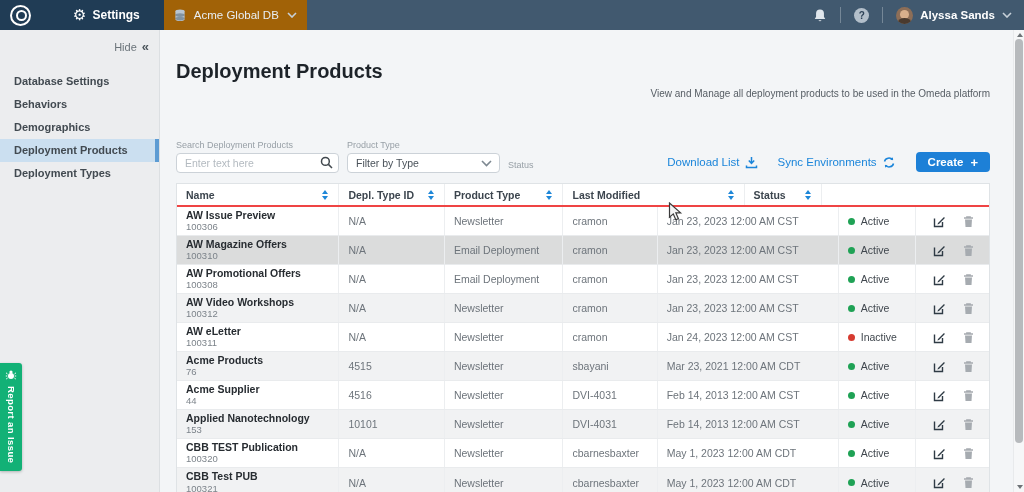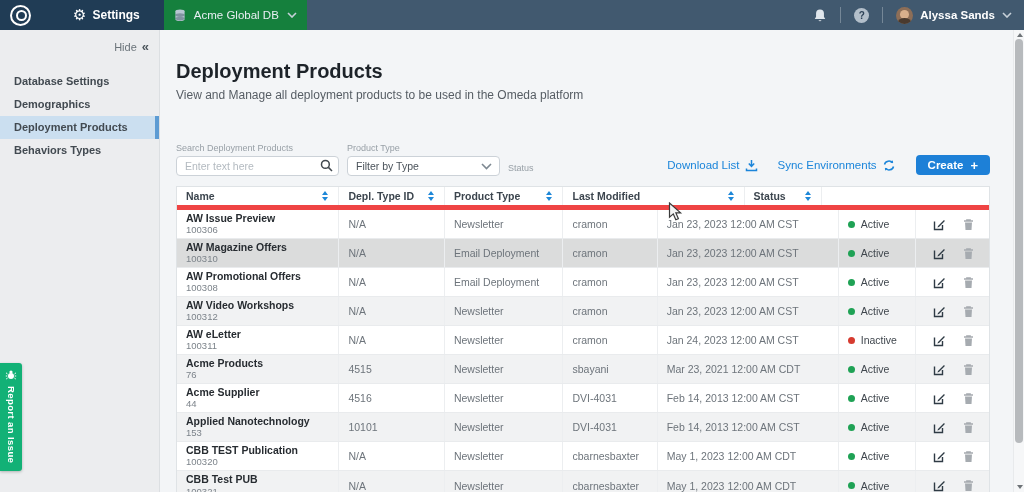--- a/index.html
+++ b/index.html
@@ -21,7 +21,7 @@
   .gear { font-family:"DejaVu Sans",sans-serif; font-size:15px; line-height:1; color:#fff; }
   .settings-label { font-size:12px; font-weight:bold; }
   .tb-divider { width:1px; height:16px; background:rgba(255,255,255,.28); margin:0 10px 0 14px; }
-  .db-selector { flex:1; height:100%; background:#15803d; display:flex; align-items:center; gap:8px; padding:0 10px; cursor:pointer; }
+  .db-selector { flex:1; height:100%; background:#a16207; display:flex; align-items:center; gap:8px; padding:0 10px; cursor:pointer; }
   .db-icon { flex:0 0 auto; }
   .db-name { font-size:11.5px; color:#e8eef3; flex:1; white-space:nowrap; }
   .chev { flex:0 0 auto; }

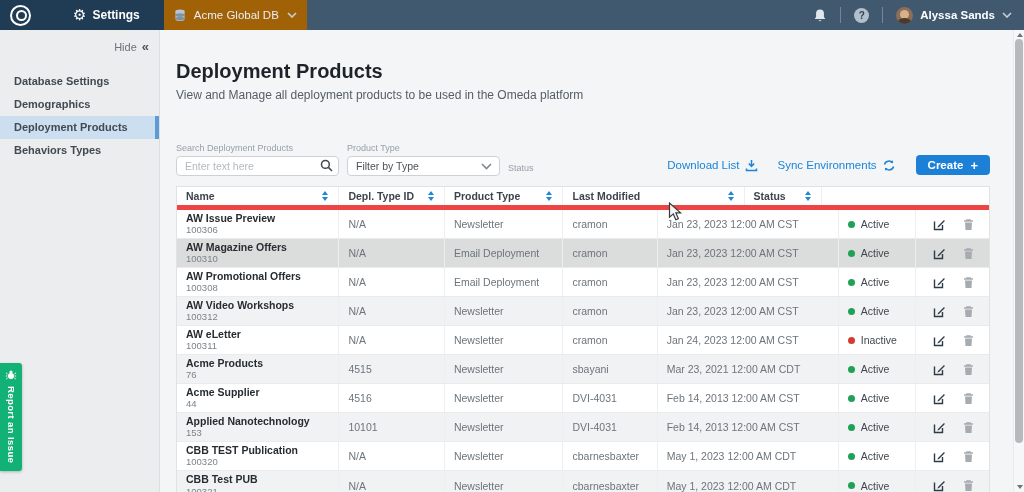--- a/index.html
+++ b/index.html
@@ -45,7 +45,7 @@
   
   .main { position:absolute; top:30px; left:160px; right:0; bottom:0; padding:30px 34px 0 16px; overflow:hidden; }
   .page-title { font-size:20px; font-weight:bold; color:#1d2329; }
-  .page-subtitle { font-size:12px; color:#565d64; margin-top:5px; }
+  .page-subtitle { font-size:10px; color:#565d64; margin-top:5px;text-align:right; }
 
   .filter-row { margin-top:9px; display:flex; align-items:flex-end; gap:8px; }
   .field-label { font-size:9px; color:#98a0a7; margin-bottom:3px; }

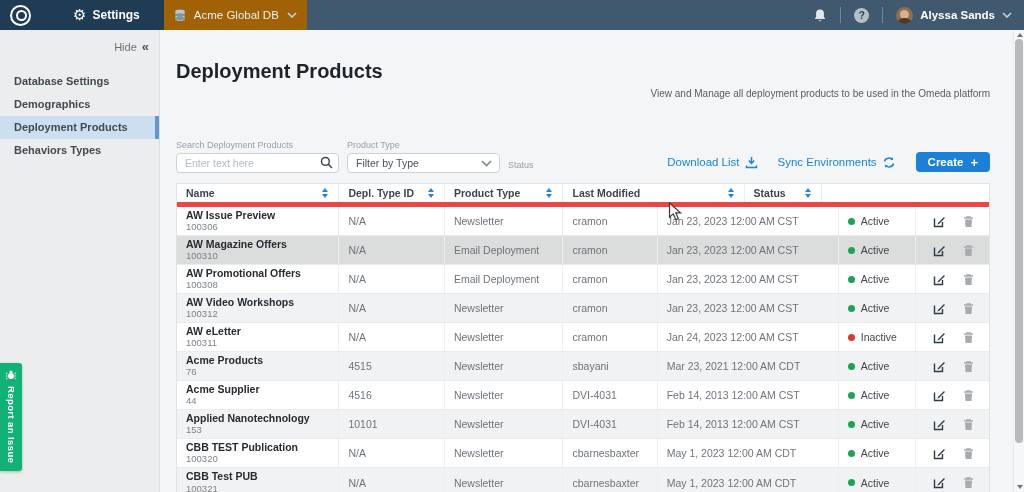--- a/index.html
+++ b/index.html
@@ -170,6 +170,9 @@
       <div class="nav-item idx-0">
     <span>Database Settings</span>
   </div>
+      <div class="nav-item idx-1">
+    <span>Behaviors</span>
+  </div>
       <div class="nav-item idx-2">
     <span>Demographics</span>
   </div>

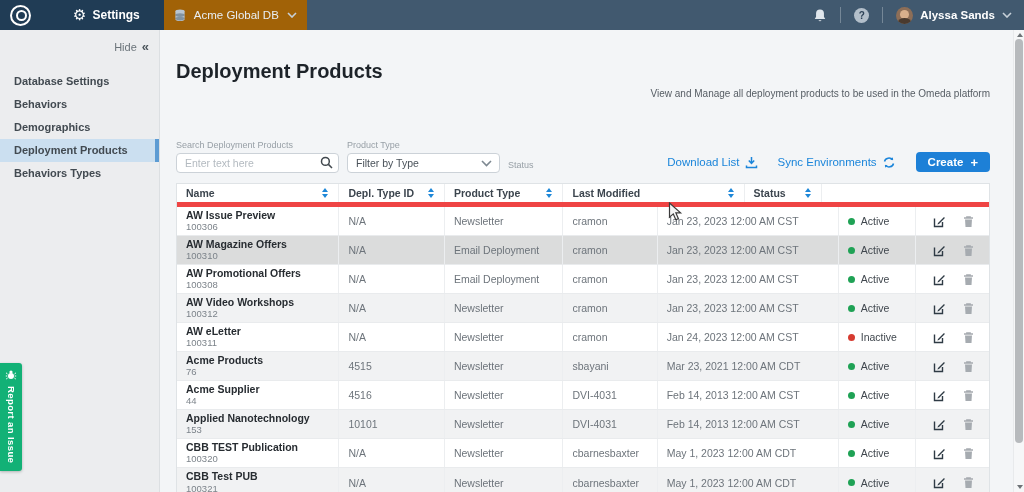--- a/index.html
+++ b/index.html
@@ -180,7 +180,7 @@
     <span>Deployment Products</span>
   </div>
       <div class="nav-item idx-4">
-    <span>Behaviors Types</span>
+    <span>Deployment Types</span>
   </div>
     </div>
 </nav>

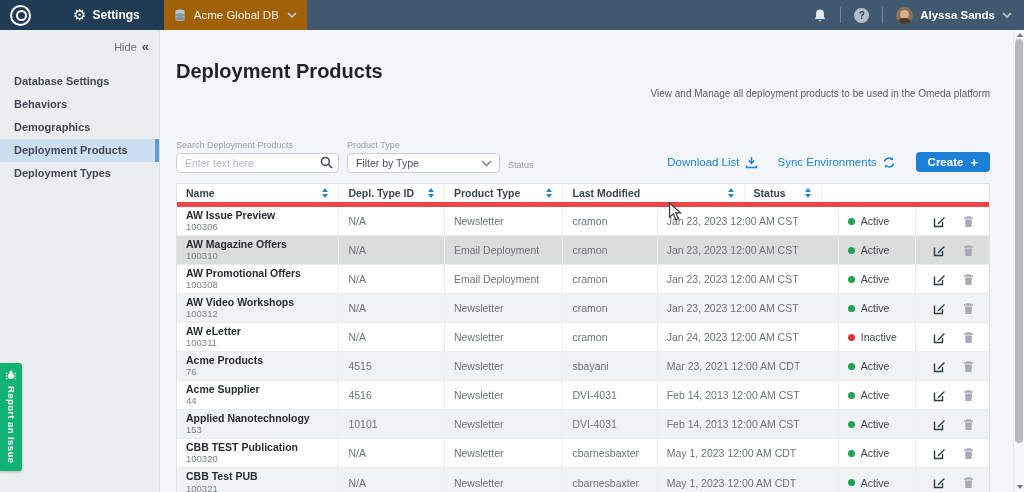--- a/index.html
+++ b/index.html
@@ -63,7 +63,7 @@
 
   
   .table { margin-top:10px; background:#fff; border:1px solid #dfe3e6; }
-  .thead { display:flex; height:23px; background:#fff; border-bottom:5px solid #ef4444; }
+  .thead { display:flex; height:23px; background:#fff; border-bottom:2px solid #ef4444; }
   .hcell { display:flex; align-items:center; justify-content:space-between; padding:0 10px 0 9px; font-size:10.5px; font-weight:bold; color:#3c454e; border-right:1px solid #eceef0; white-space:nowrap; overflow:hidden; cursor:pointer; }
   .thead .idx-0 { width:20%; } .thead .idx-1 { width:13%; } .thead .idx-2 { width:14.6%; }
   .thead .idx-3 { width:11.6%; } .thead .idx-4 { width:22.3%; } .thead .idx-5 { width:9.5%; }

